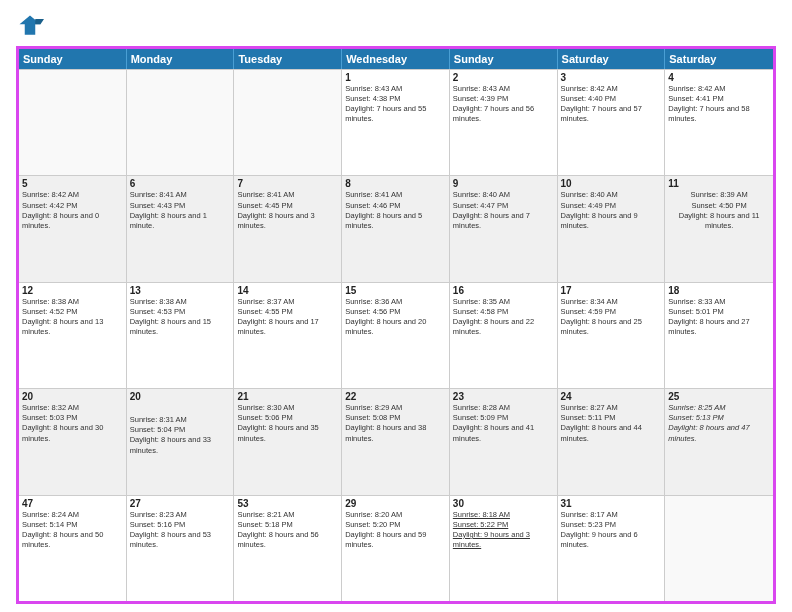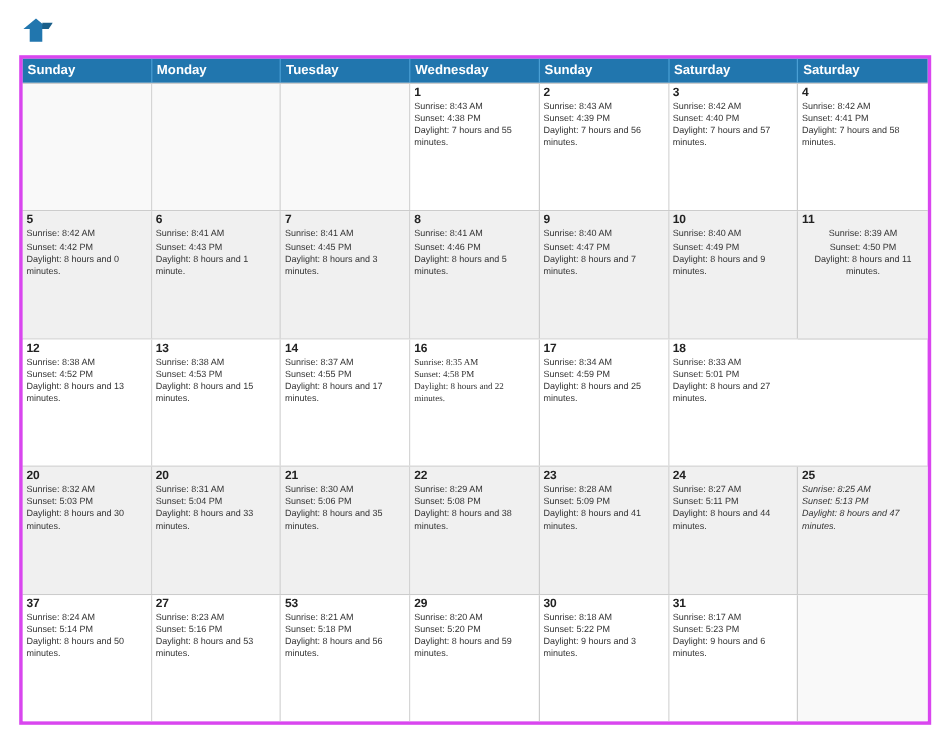--- a/index.html
+++ b/index.html
@@ -232,6 +232,12 @@
 Daylight: 8 hours and 17 minutes.</div>
           </div>
           <div class="cal-cell">
+            <div class="day-num">15</div>
+            <div class="cell-text" style="white-space: pre-line;">Sunrise: 8:36 AM
+Sunset: 4:56 PM
+Daylight: 8 hours and 20 minutes.</div>
+          </div>
+          <div class="cal-cell">
             <div class="day-num">16</div>
             <div class="cell-text" style="white-space: pre-line; font-family: Liberation Serif, serif;">Sunrise: 8:35 AM
 Sunset: 4:58 PM

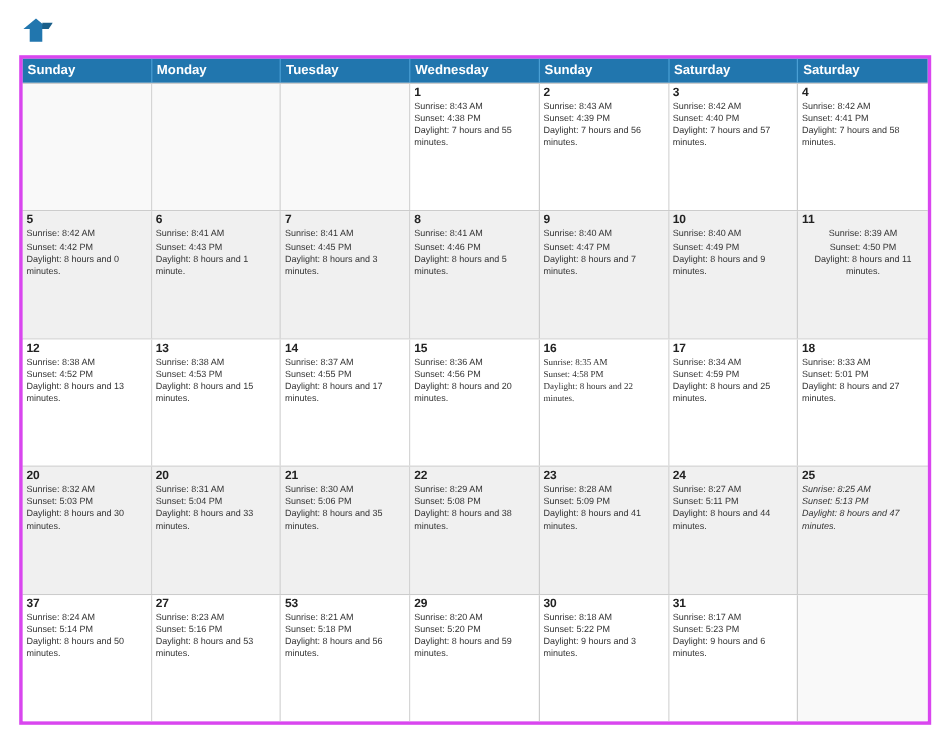--- a/index.html
+++ b/index.html
@@ -239,7 +239,7 @@
           </div>
           <div class="cal-cell">
             <div class="day-num">16</div>
-            <div class="cell-text" style="white-space: pre-line; font-family: Liberation Serif, serif;">Sunrise: 8:35 AM
+            <div class="cell-text" style="white-space: pre-line;">Sunrise: 8:35 AM
 Sunset: 4:58 PM
 Daylight: 8 hours and 22 minutes.</div>
           </div>

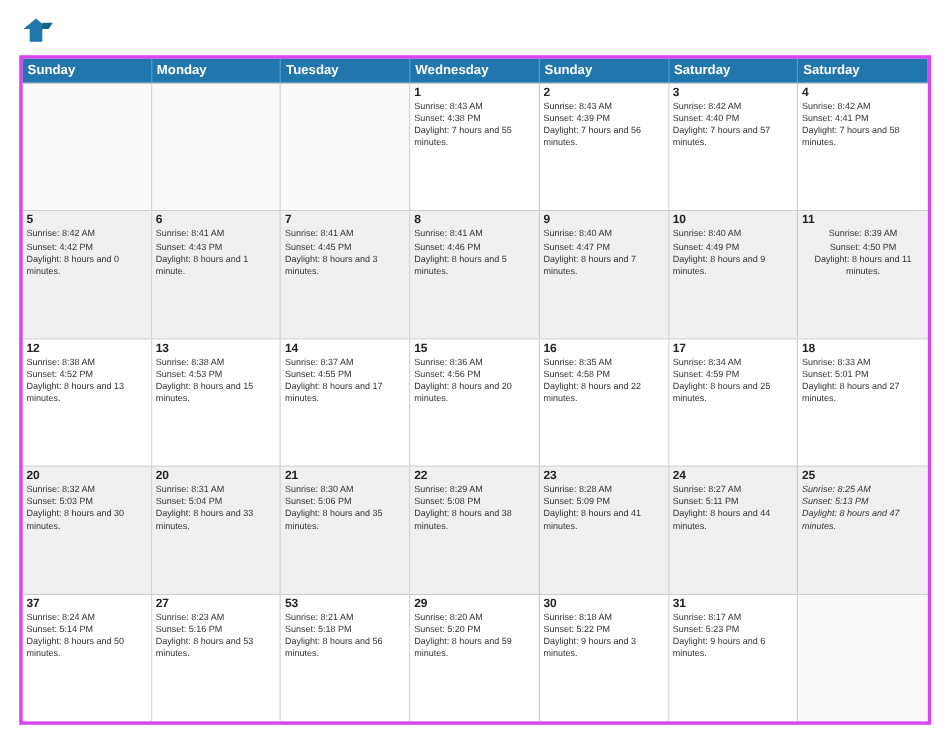--- a/index.html
+++ b/index.html
@@ -265,7 +265,7 @@
           </div>
           <div class="cal-cell shaded">
             <div class="day-num">20</div>
-            <div class="cell-text" style="white-space: pre-line;">Sunrise: 8:31 AM
+            <div class="cell-text" style="white-space: pre-line; margin-top: 12px;">Sunrise: 8:31 AM
 Sunset: 5:04 PM
 Daylight: 8 hours and 33 minutes.</div>
           </div>

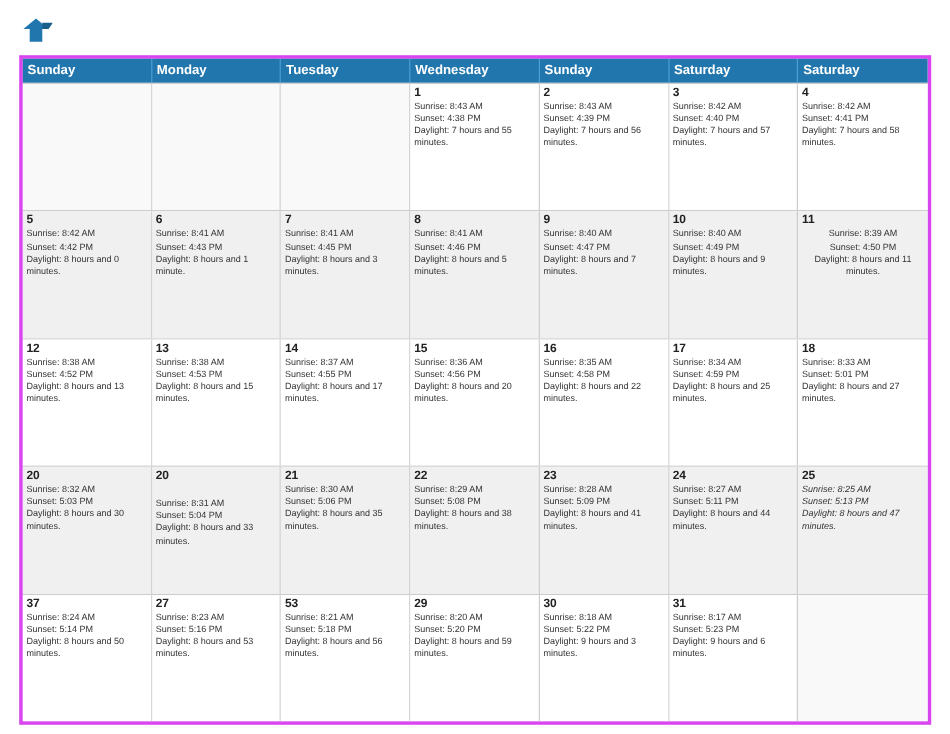--- a/index.html
+++ b/index.html
@@ -302,7 +302,7 @@
         </div>
         <div class="cal-row">
           <div class="cal-cell">
-            <div class="day-num">37</div>
+            <div class="day-num">47</div>
             <div class="cell-text" style="white-space: pre-line;">Sunrise: 8:24 AM
 Sunset: 5:14 PM
 Daylight: 8 hours and 50 minutes.</div>

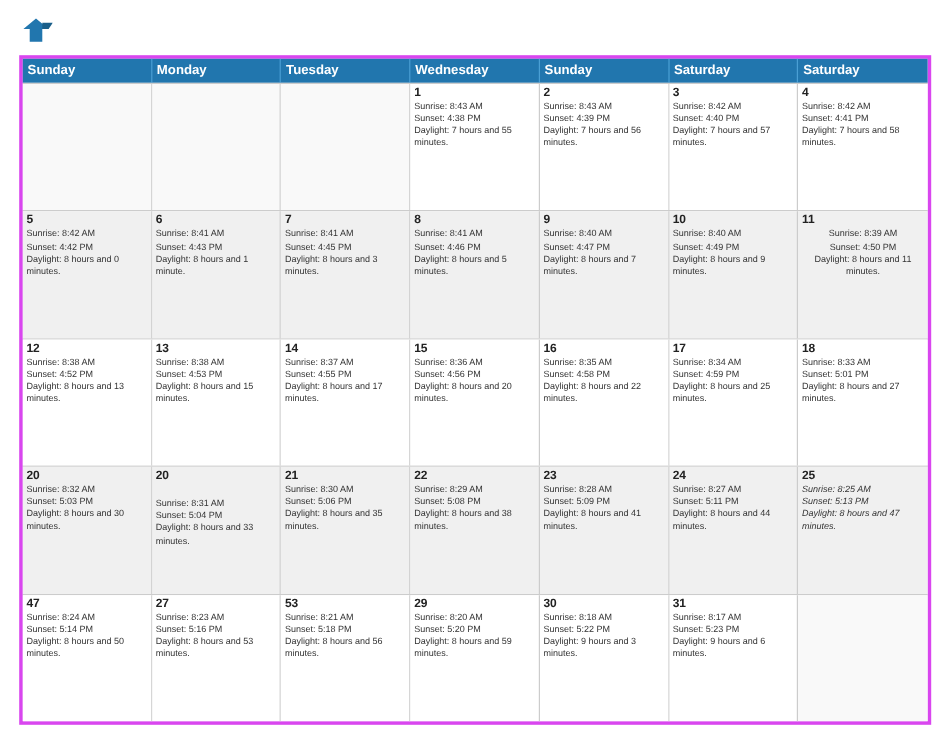--- a/index.html
+++ b/index.html
@@ -327,7 +327,7 @@
           </div>
           <div class="cal-cell">
             <div class="day-num">30</div>
-            <div class="cell-text" style="white-space: pre-line;">Sunrise: 8:18 AM
+            <div class="cell-text" style="white-space: pre-line; text-decoration: underline;">Sunrise: 8:18 AM
 Sunset: 5:22 PM
 Daylight: 9 hours and 3 minutes.</div>
           </div>

